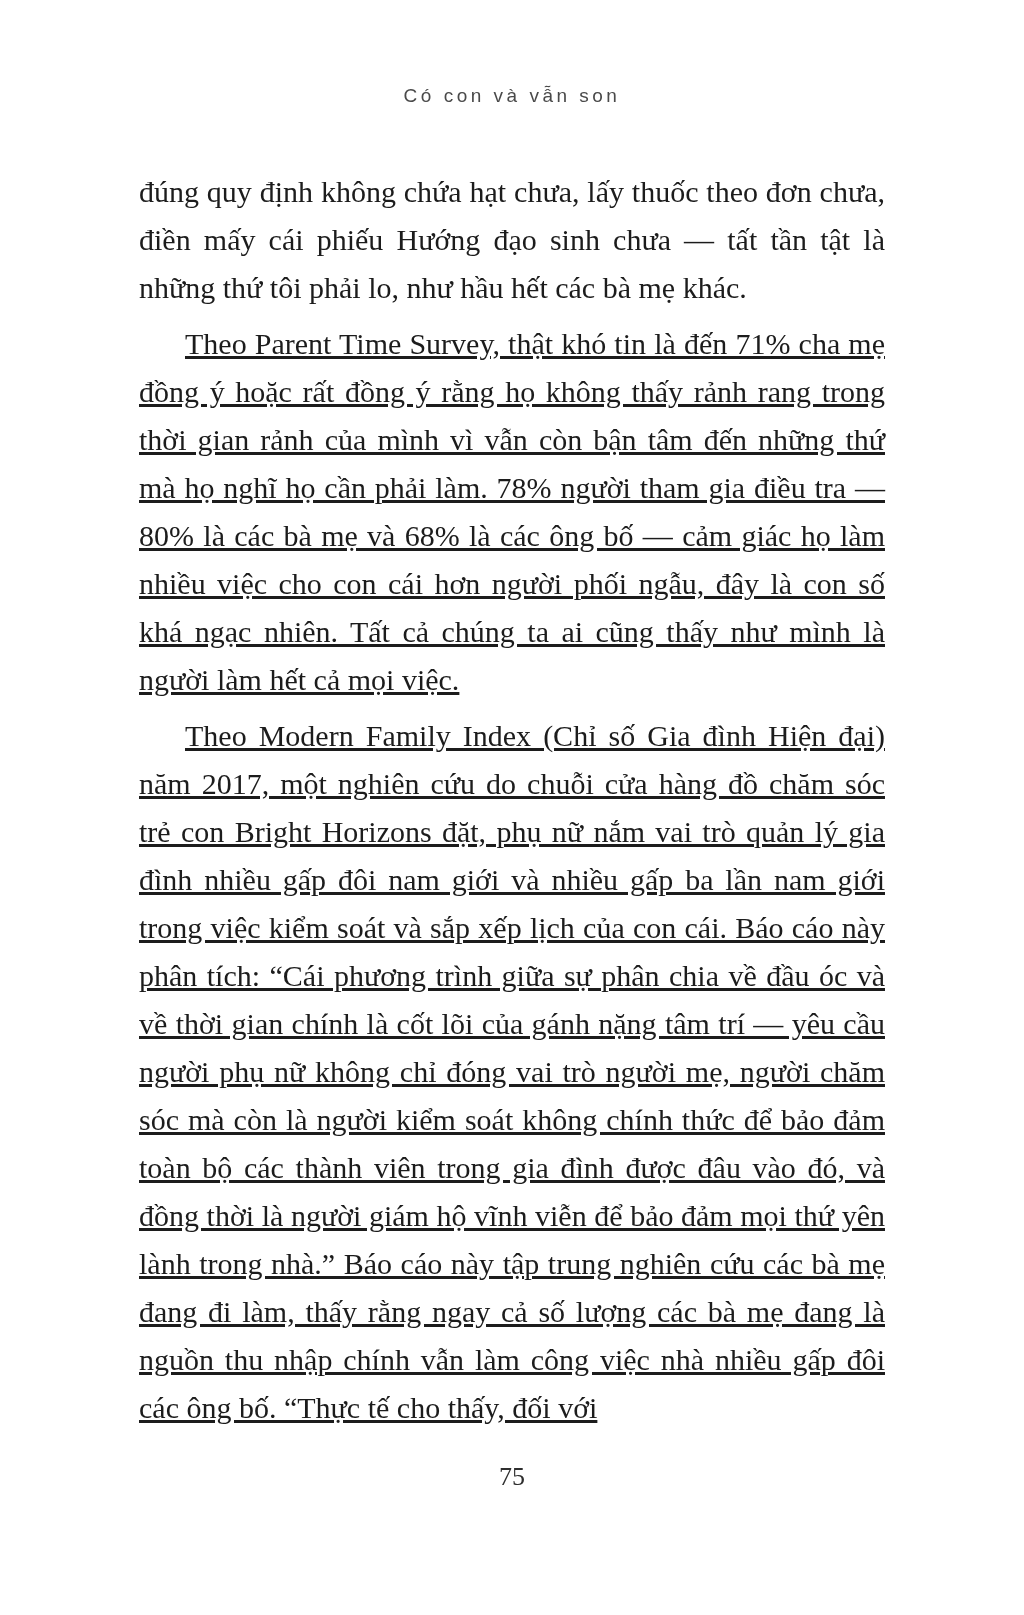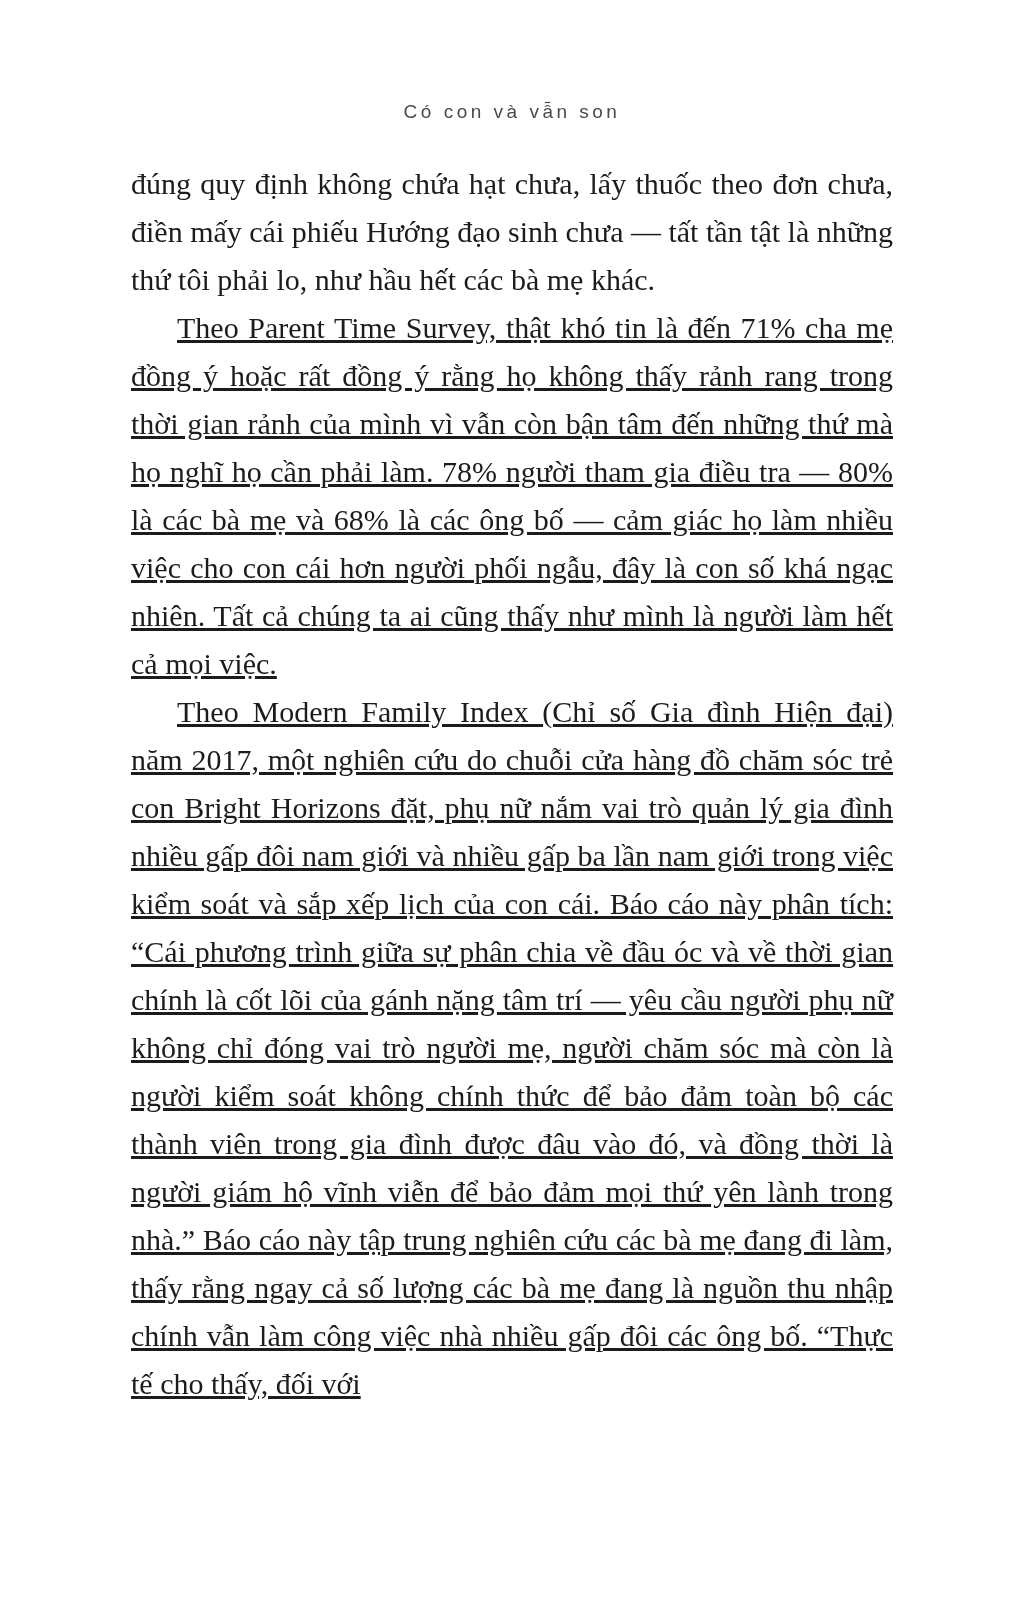--- a/index.html
+++ b/index.html
@@ -26,7 +26,6 @@
     font-size: 19px;
     letter-spacing: 3.5px;
     color: #4a4a4a;
-    margin-top: 16px;
   }
   .body-text {
     position: absolute;

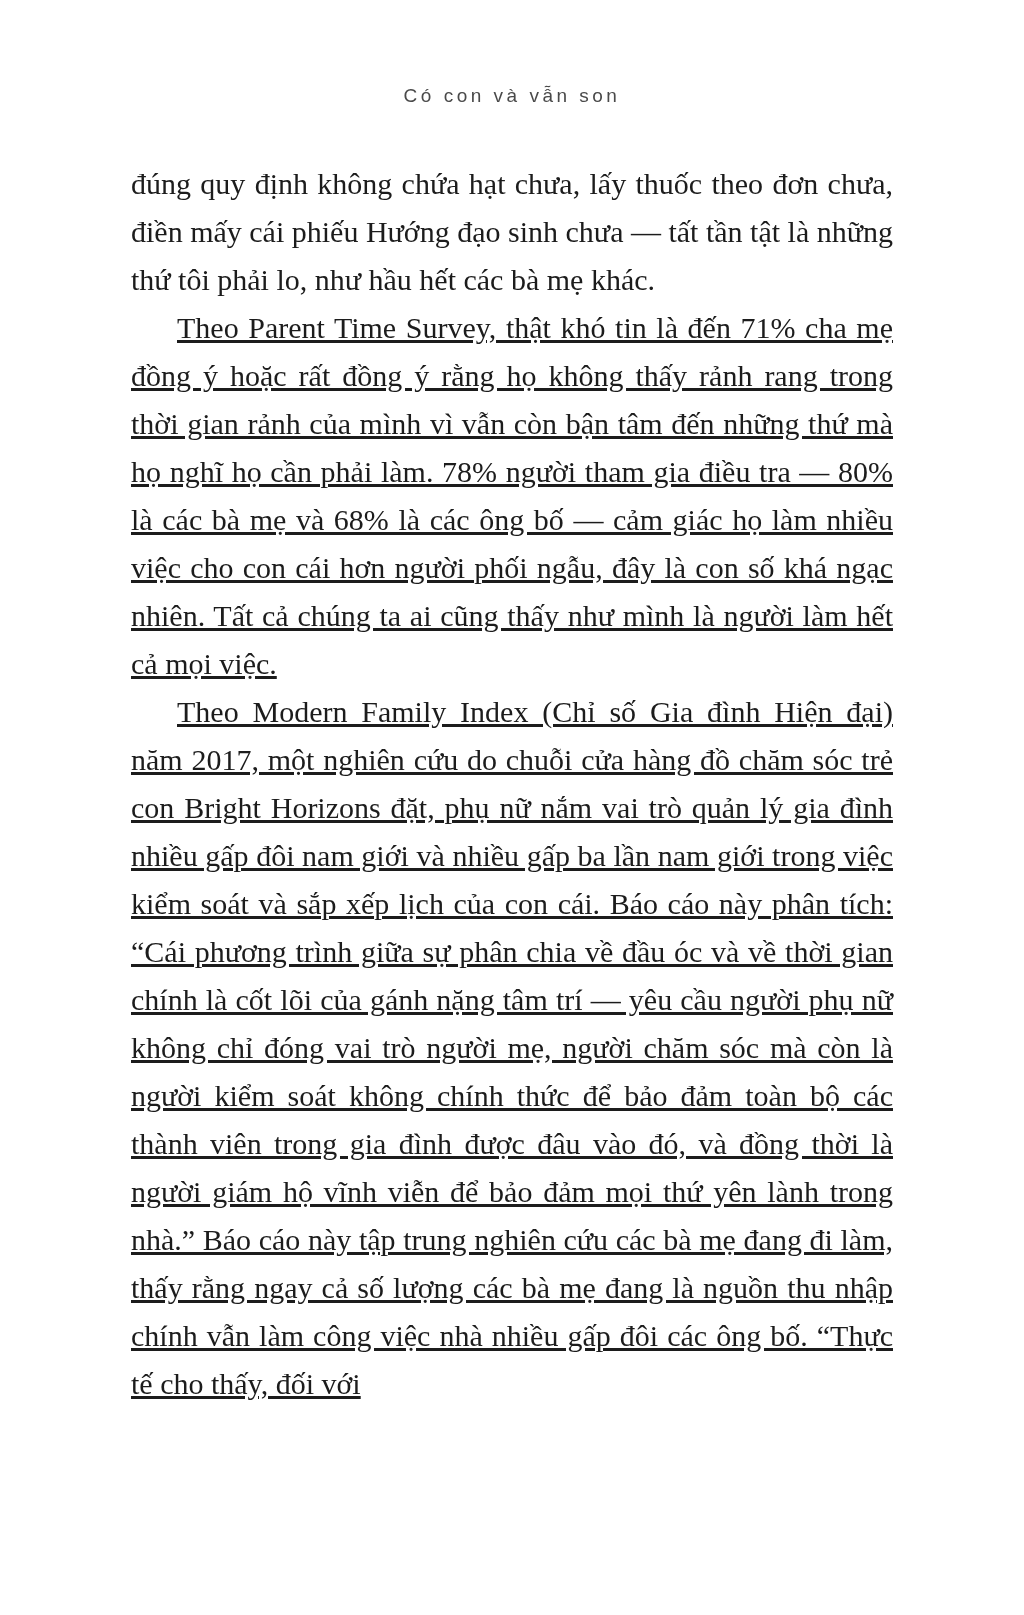--- a/index.html
+++ b/index.html
@@ -38,7 +38,7 @@
     text-justify: inter-word;
   }
   .para {
-    margin: 0;
+    margin: 8px;
     padding: 0;
   }
   .para.indent {

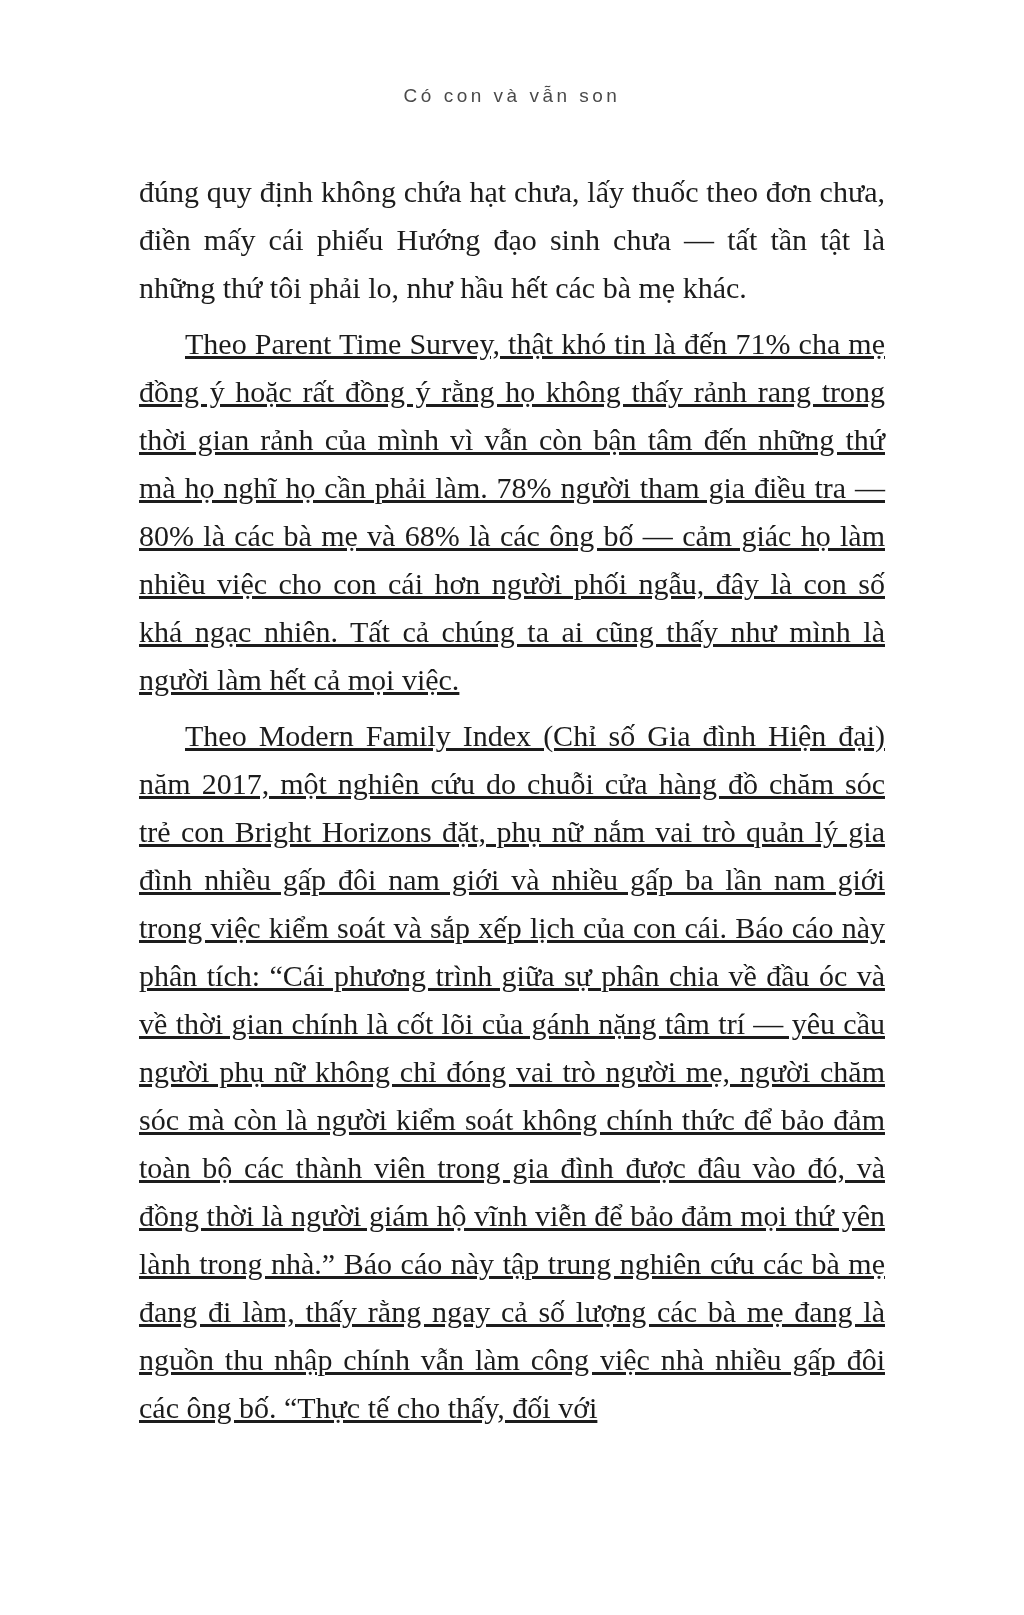--- a/index.html
+++ b/index.html
@@ -70,6 +70,7 @@
   <p class="para indent">Theo Modern Family Index (Chỉ số Gia đình Hiện đại) năm 2017, một nghiên cứu do chuỗi cửa hàng đồ chăm sóc trẻ con Bright Horizons đặt, phụ nữ nắm vai trò quản lý gia đình nhiều gấp đôi nam giới và nhiều gấp ba lần nam giới trong việc kiểm soát và sắp xếp lịch của con cái. Báo cáo này phân tích: “Cái phương trình giữa sự phân chia về đầu óc và về thời gian chính là cốt lõi của gánh nặng tâm trí — yêu cầu người phụ nữ không chỉ đóng vai trò người mẹ, người chăm sóc mà còn là người kiểm soát không chính thức để bảo đảm toàn bộ các thành viên trong gia đình được đâu vào đó, và đồng thời là người giám hộ vĩnh viễn để bảo đảm mọi thứ yên lành trong nhà.” Báo cáo này tập trung nghiên cứu các bà mẹ đang đi làm, thấy rằng ngay cả số lượng các bà mẹ đang là nguồn thu nhập chính vẫn làm công việc nhà nhiều gấp đôi các ông bố. “Thực tế cho thấy, đối với</p>
 </div>
 
+  <div class="page-number">75</div>
 
 </div>
 

